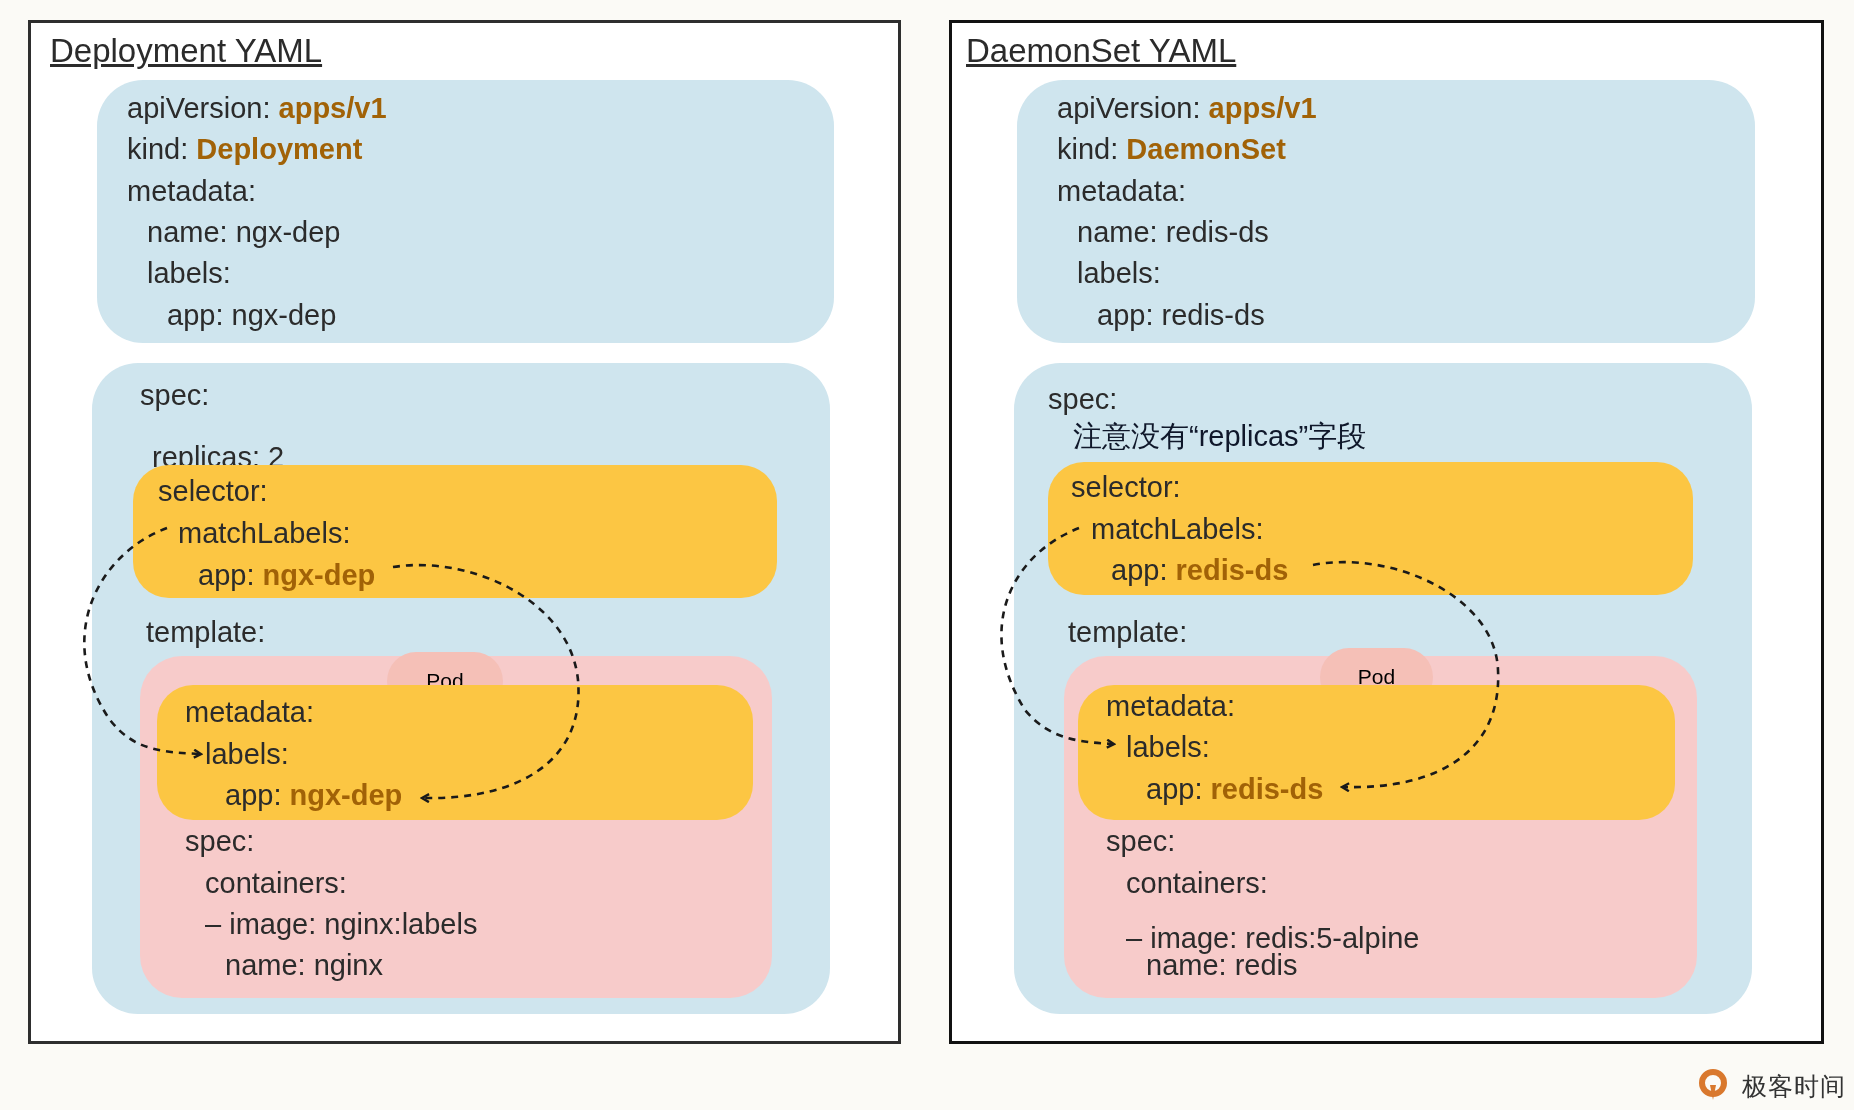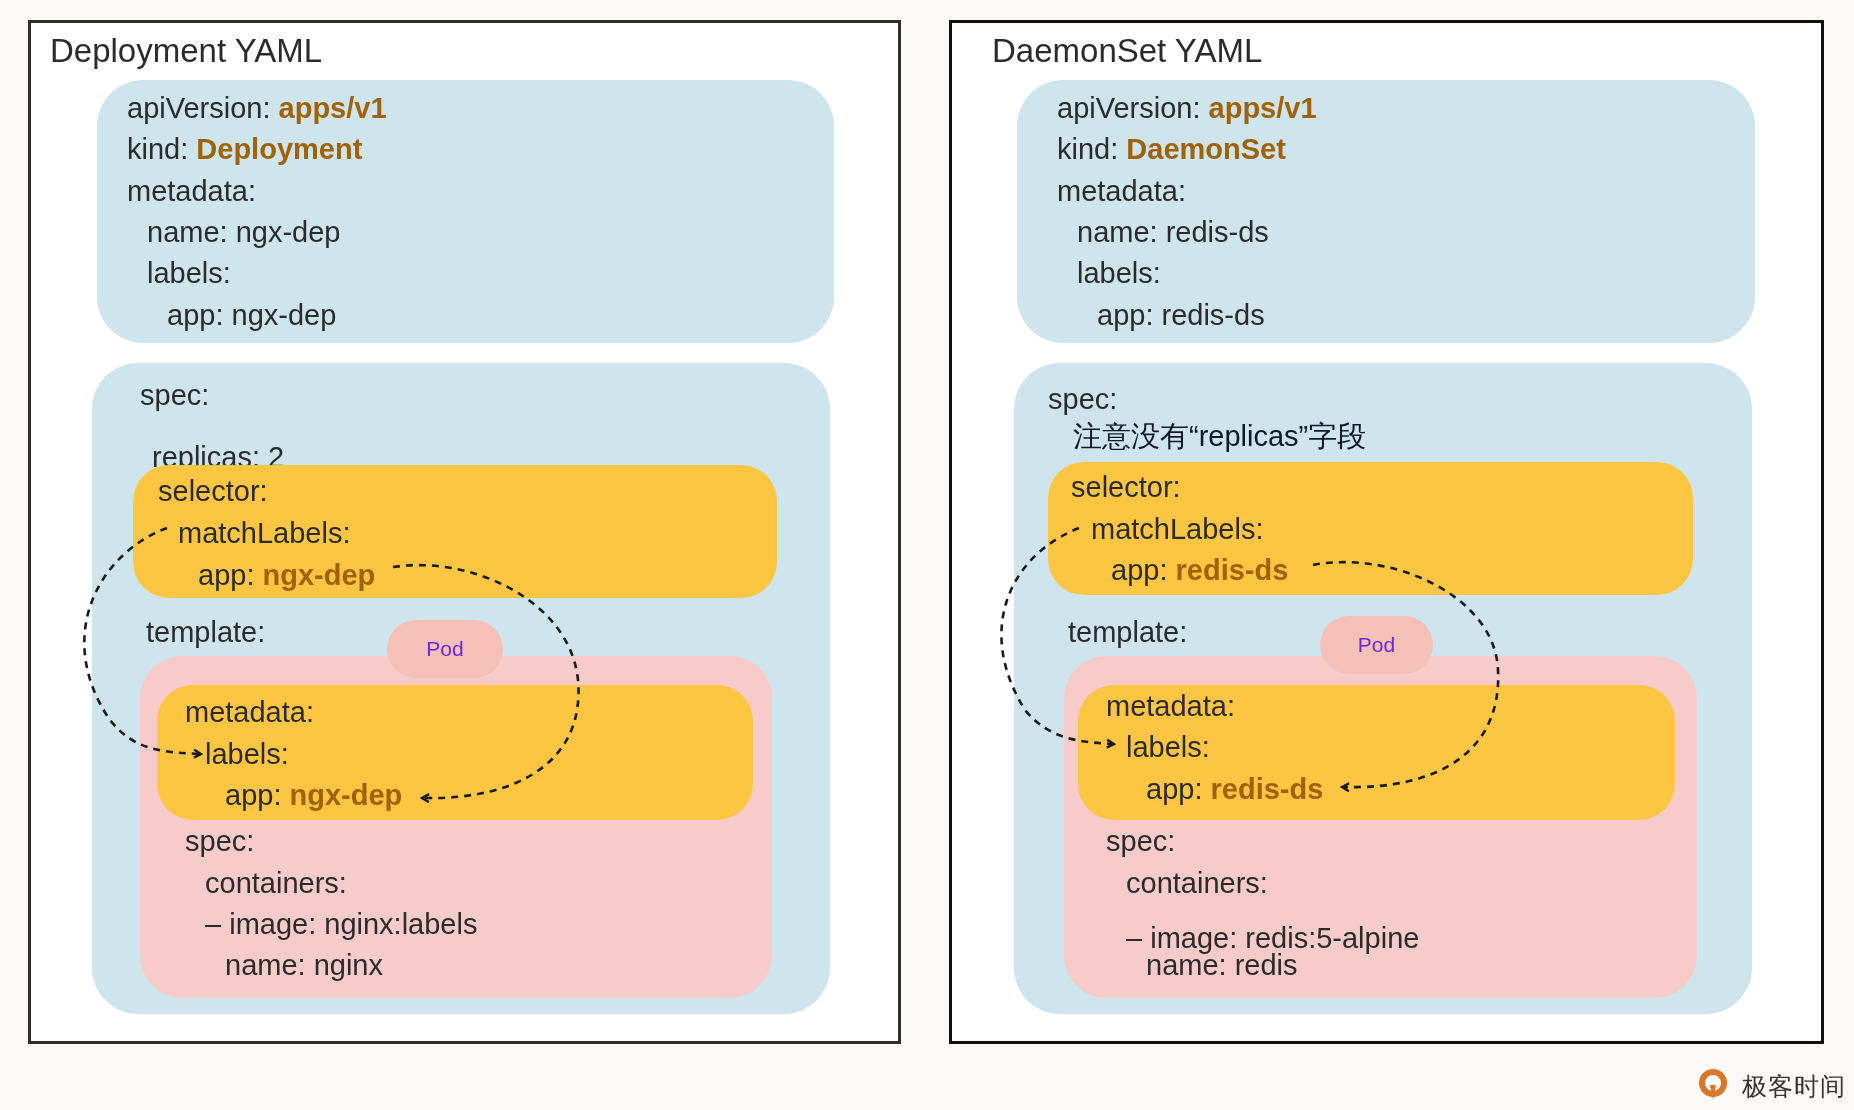--- a/index.html
+++ b/index.html
@@ -11,7 +11,7 @@
   }
   .panel { position:absolute; background:#ffffff; border:3px solid #2e2e2e; box-sizing:border-box; }
   .panel.right { border-color:#111; }
-  .panel-title { position:absolute; font-size:33px; color:#2b2b2b; white-space:nowrap; }
+  .panel-title { position:absolute; font-size:33px; color:#2b2b2b; white-space:nowrap;text-decoration:underline; }
   .box { position:absolute; box-sizing:border-box; }
   .blue { background:#cfe5ee; border-radius:46px; }
   .yellow { background:#fcc643; border-radius:36px; }

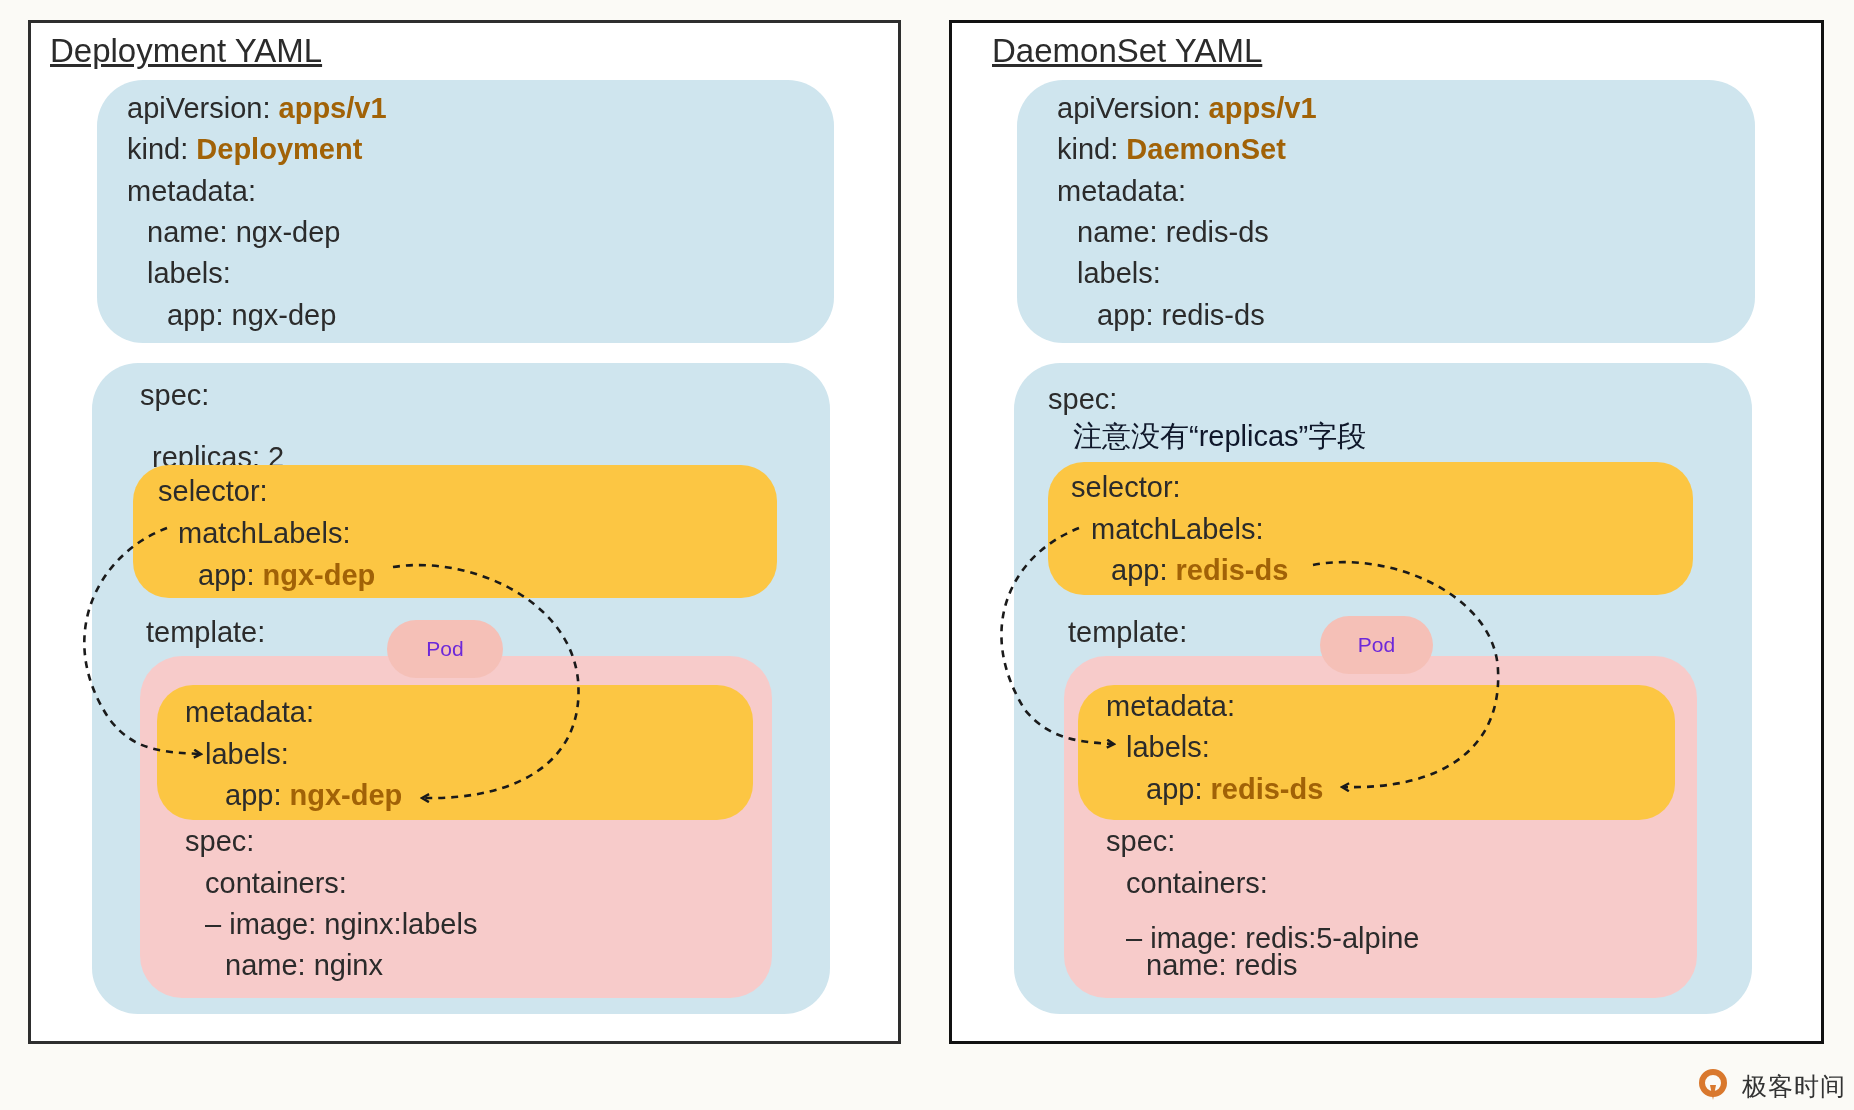--- a/index.html
+++ b/index.html
@@ -64,7 +64,7 @@
 <div class="line" style="left:225px;top:951px;">name: nginx</div>
 
 <div class="panel right" style="left:949px;top:20px;width:875px;height:1024px;"></div>
-<div class="panel-title" style="left:992px;top:32px;">DaemonSet YAML</div>
+<div class="panel-title" style="left:966px;top:32px;">DaemonSet YAML</div>
 
 <div class="box blue" style="left:1017px;top:80px;width:738px;height:263px;"></div>
 <div class="line" style="left:1057px;top:94px;"><span>apiVersion:</span> <b>apps/v1</b></div>

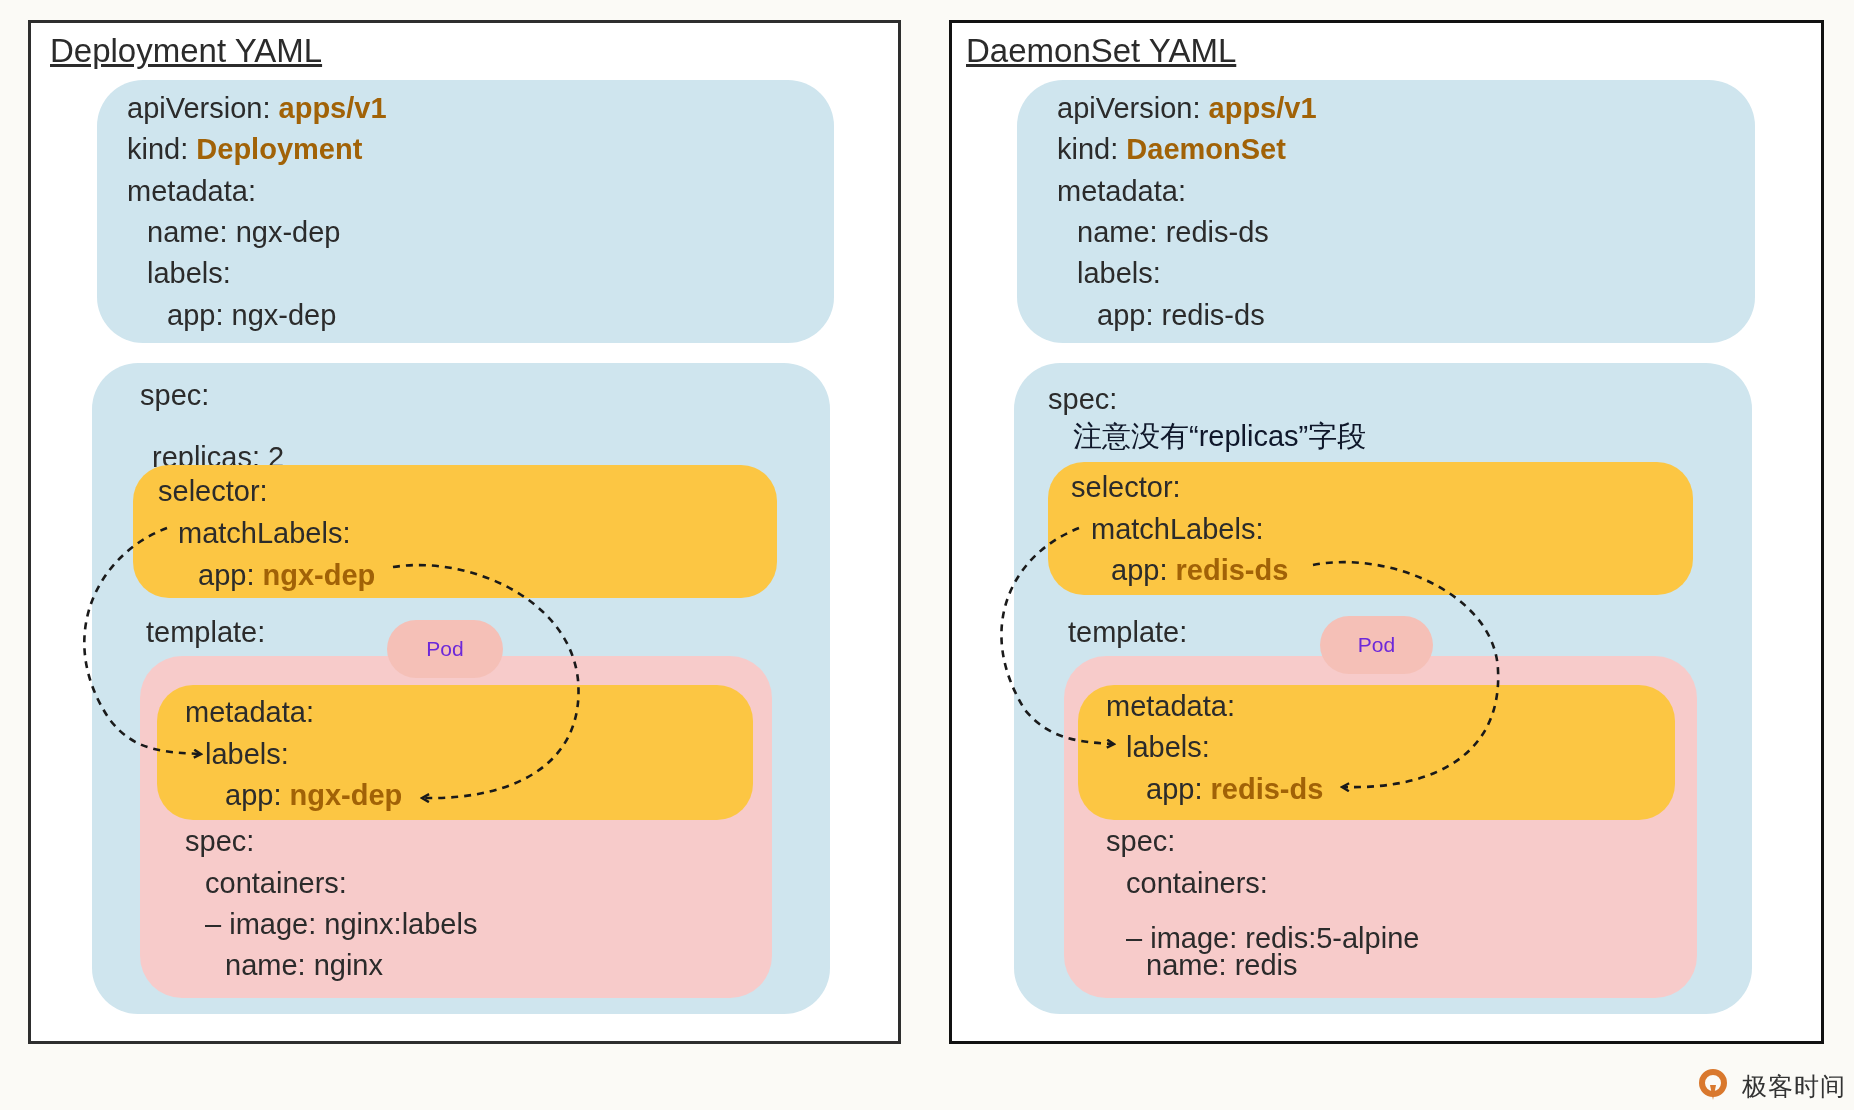--- a/index.html
+++ b/index.html
@@ -17,7 +17,7 @@
   .yellow { background:#fcc643; border-radius:36px; }
   .pink { background:#f7cbca; border-radius:42px; }
   .pod { position:absolute; background:#f5c0b7; border-radius:30px; font-size:21px;
-         display:flex; align-items:center; justify-content:center; color:#6d28d9; }
+         display:flex; align-items:center; justify-content:center; color:#000000;margin-top:32px; }
   .line { position:absolute; font-size:29px; white-space:nowrap; line-height:1; }
   .line b { font-weight:bold; color:#a16207; }
   .note { color:#0f172a; }

